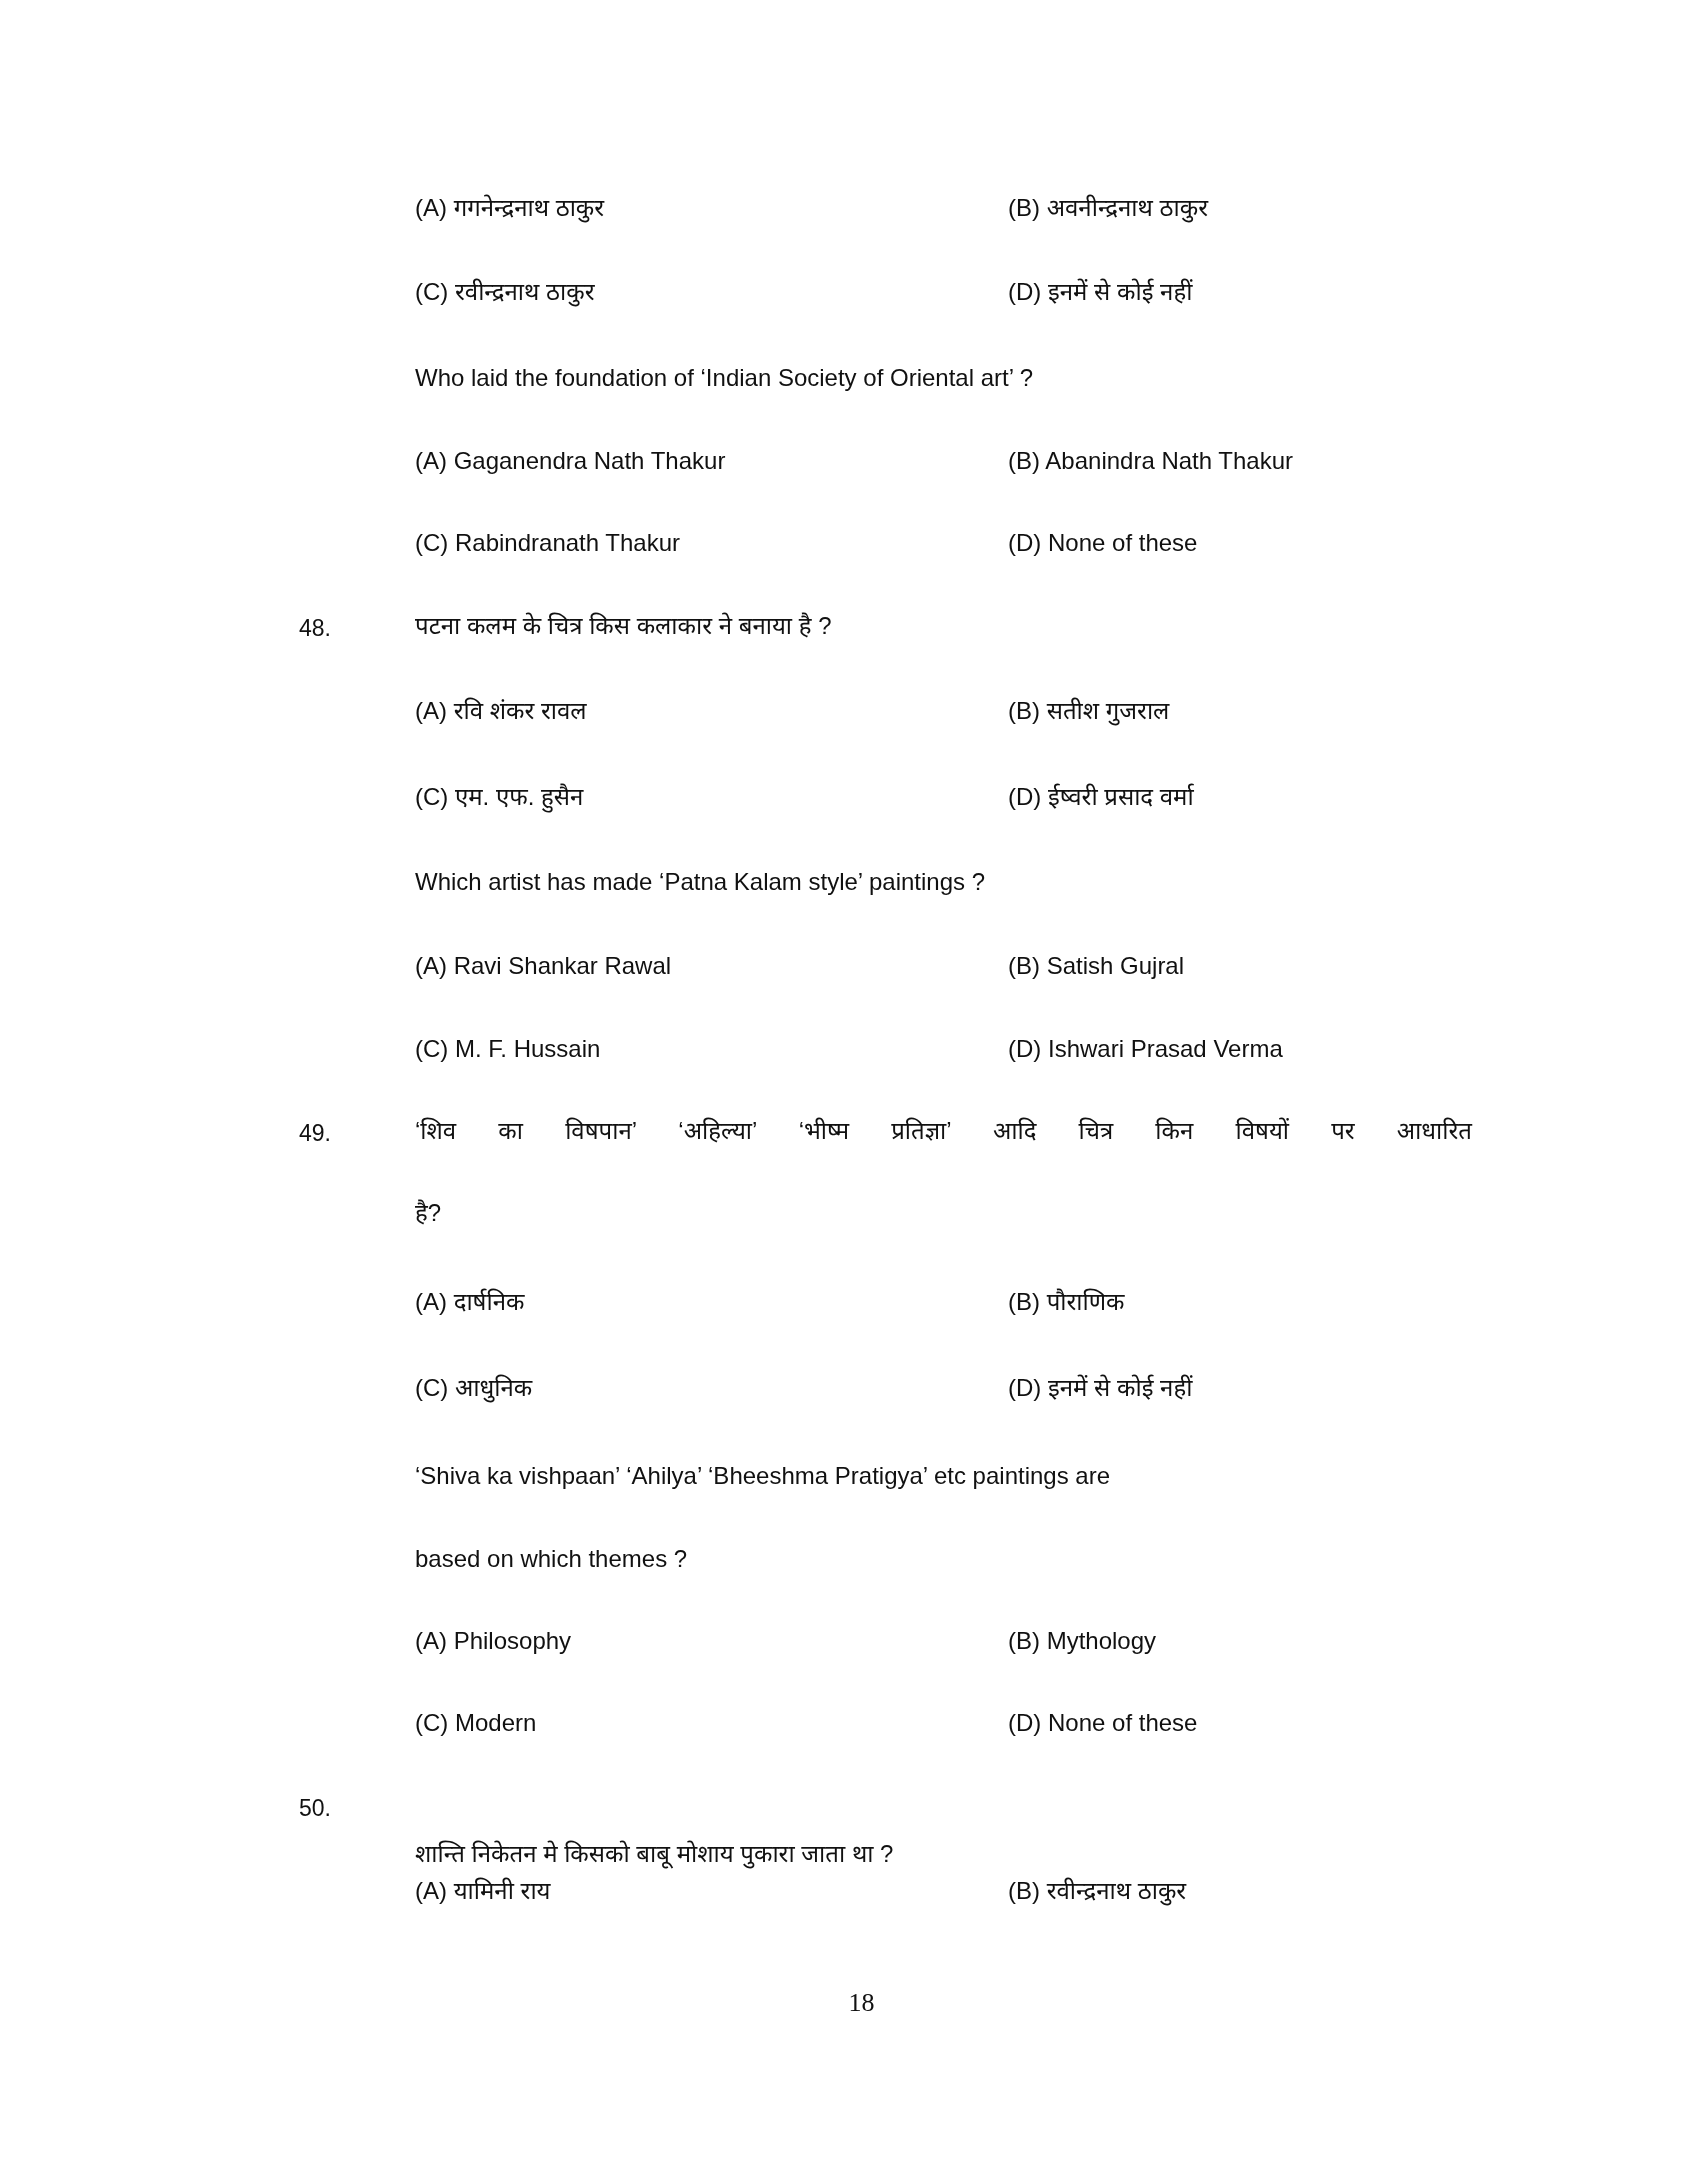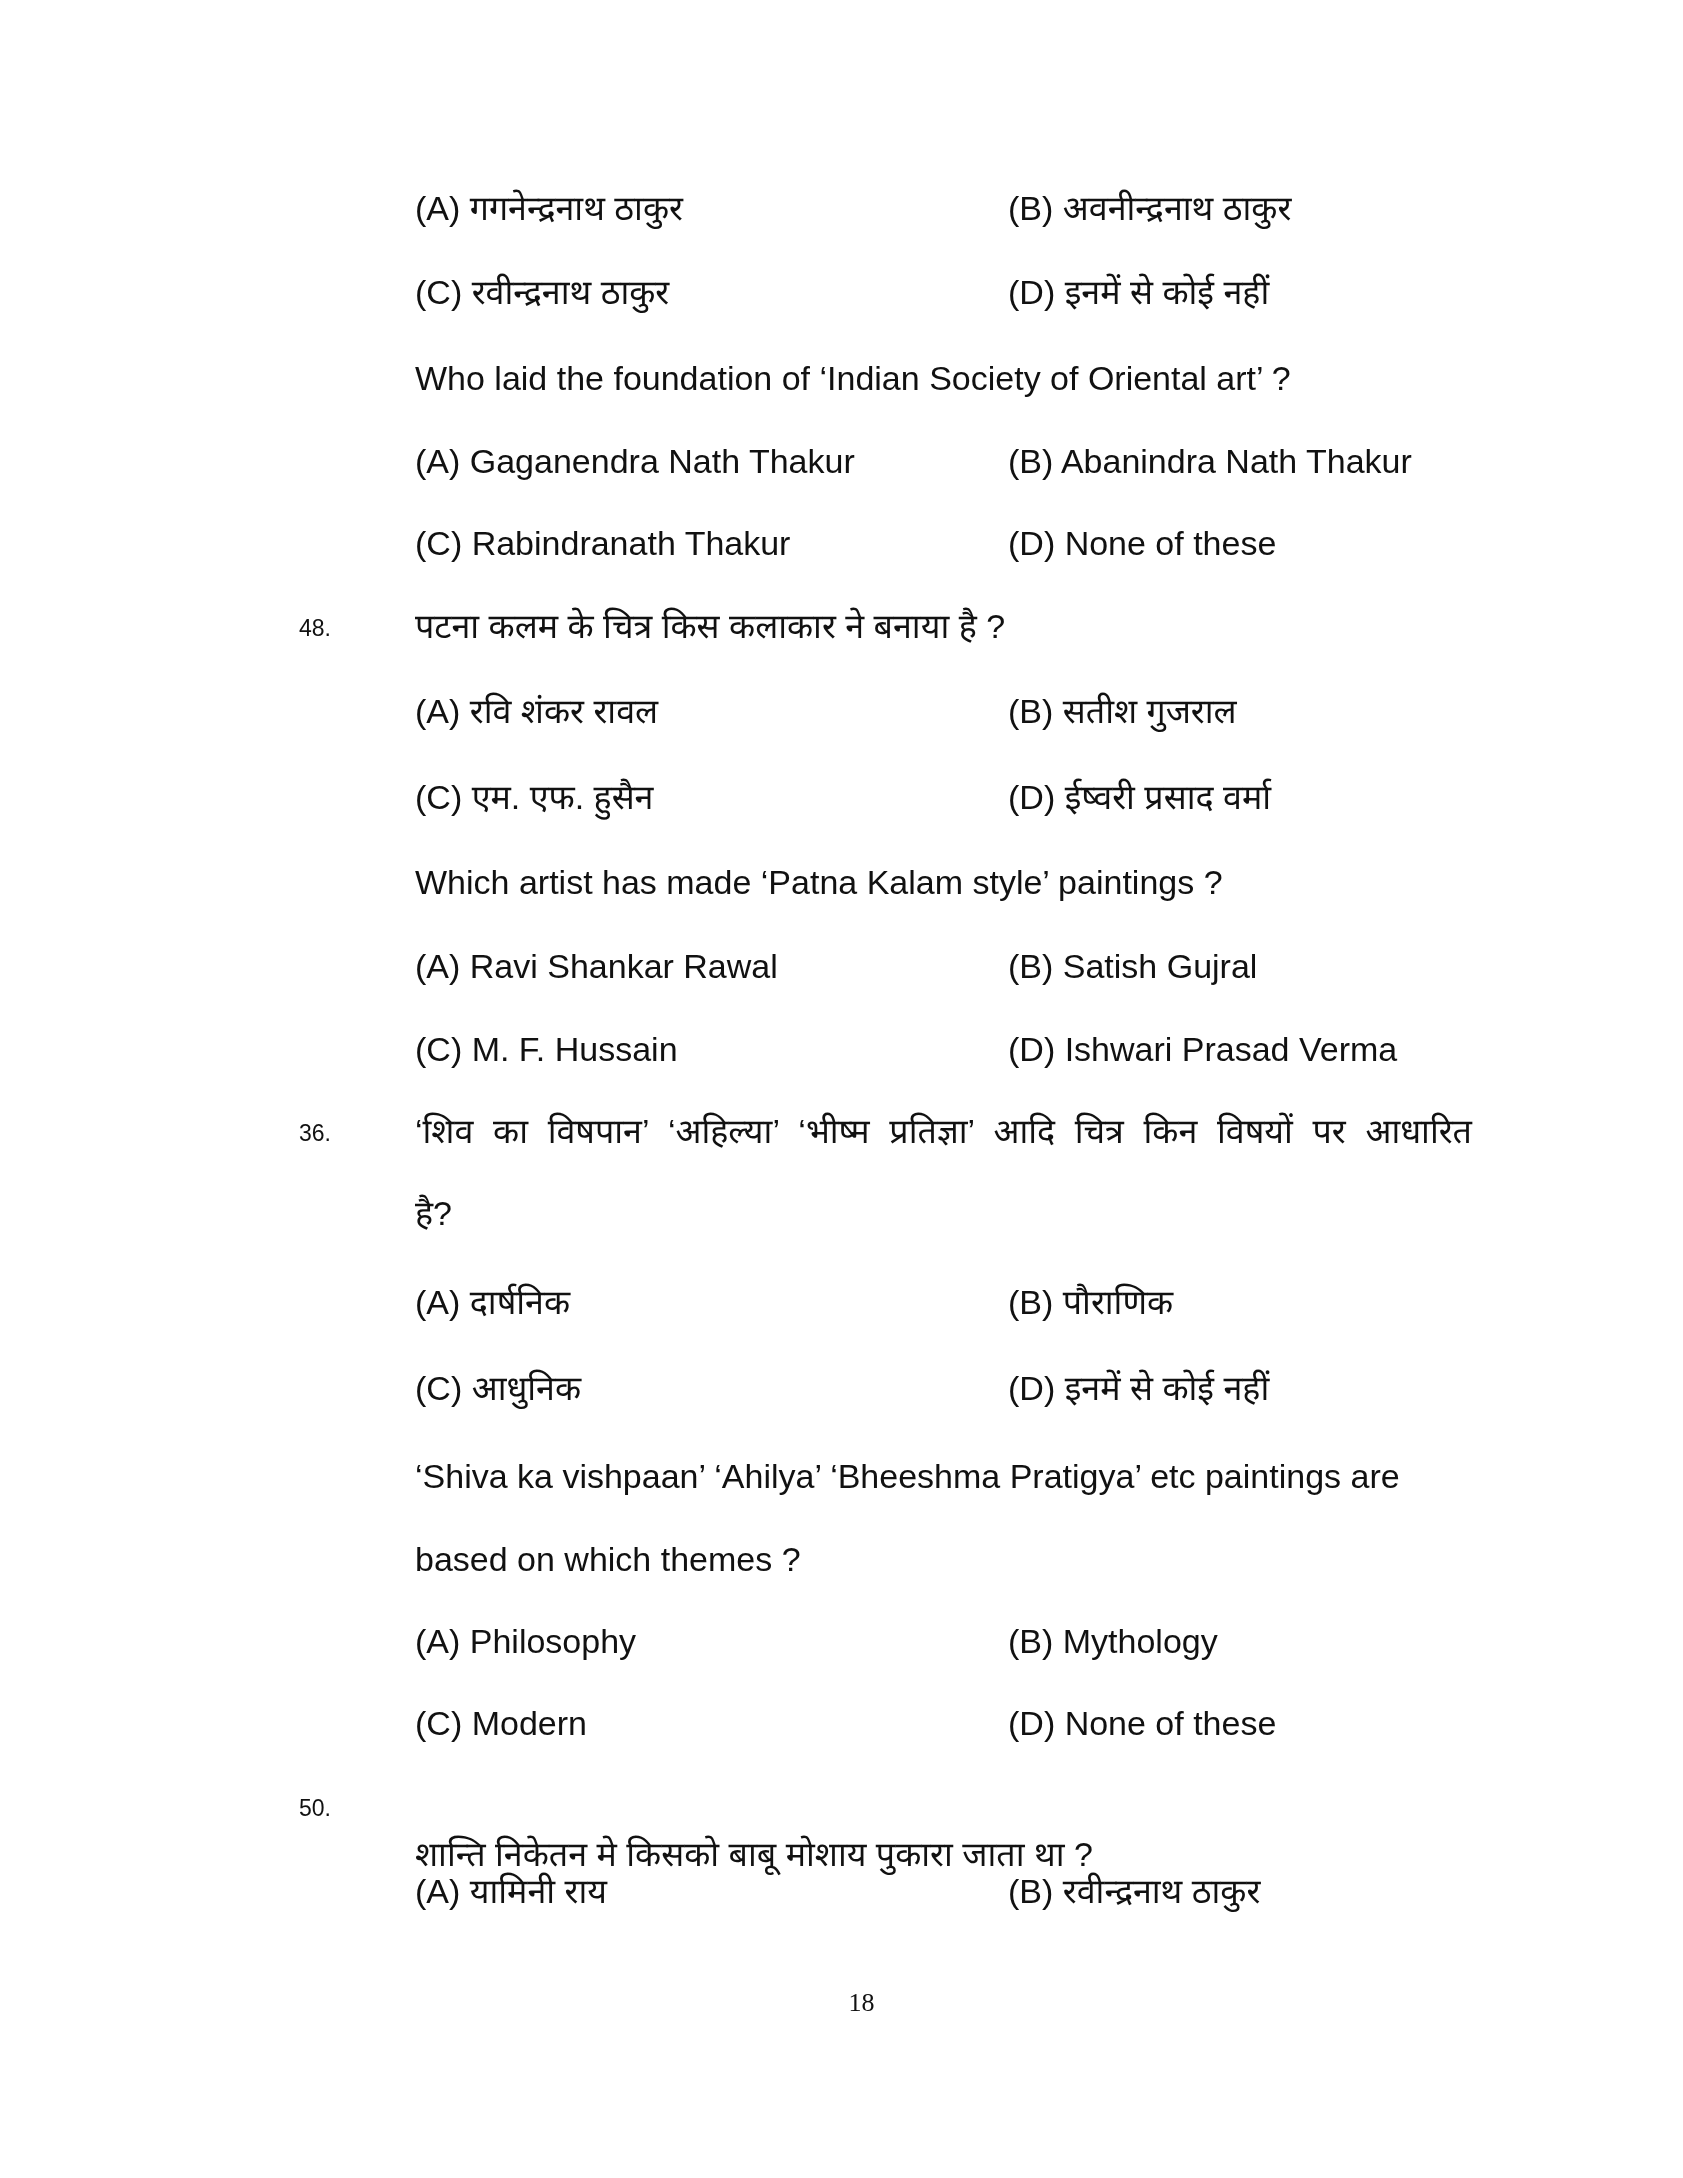--- a/index.html
+++ b/index.html
@@ -5,7 +5,7 @@
   html, body { margin: 0; padding: 0; background: #ffffff; }
   body { width: 1683px; height: 2178px; position: relative; overflow: hidden;
          font-family: "Liberation Sans", "DejaVu Sans", sans-serif; color: #111111; }
-  .line { position: absolute; white-space: nowrap; font-size: 34px; line-height: 44px; }
+  .line { position: absolute; white-space: nowrap; font-size: 24px; line-height: 44px; }
   .qnum { position: absolute; left: 299px; font-size: 23px; line-height: 44px; }
   .colL { left: 415px; }
   .colR { left: 989px; margin-left: 19px; }

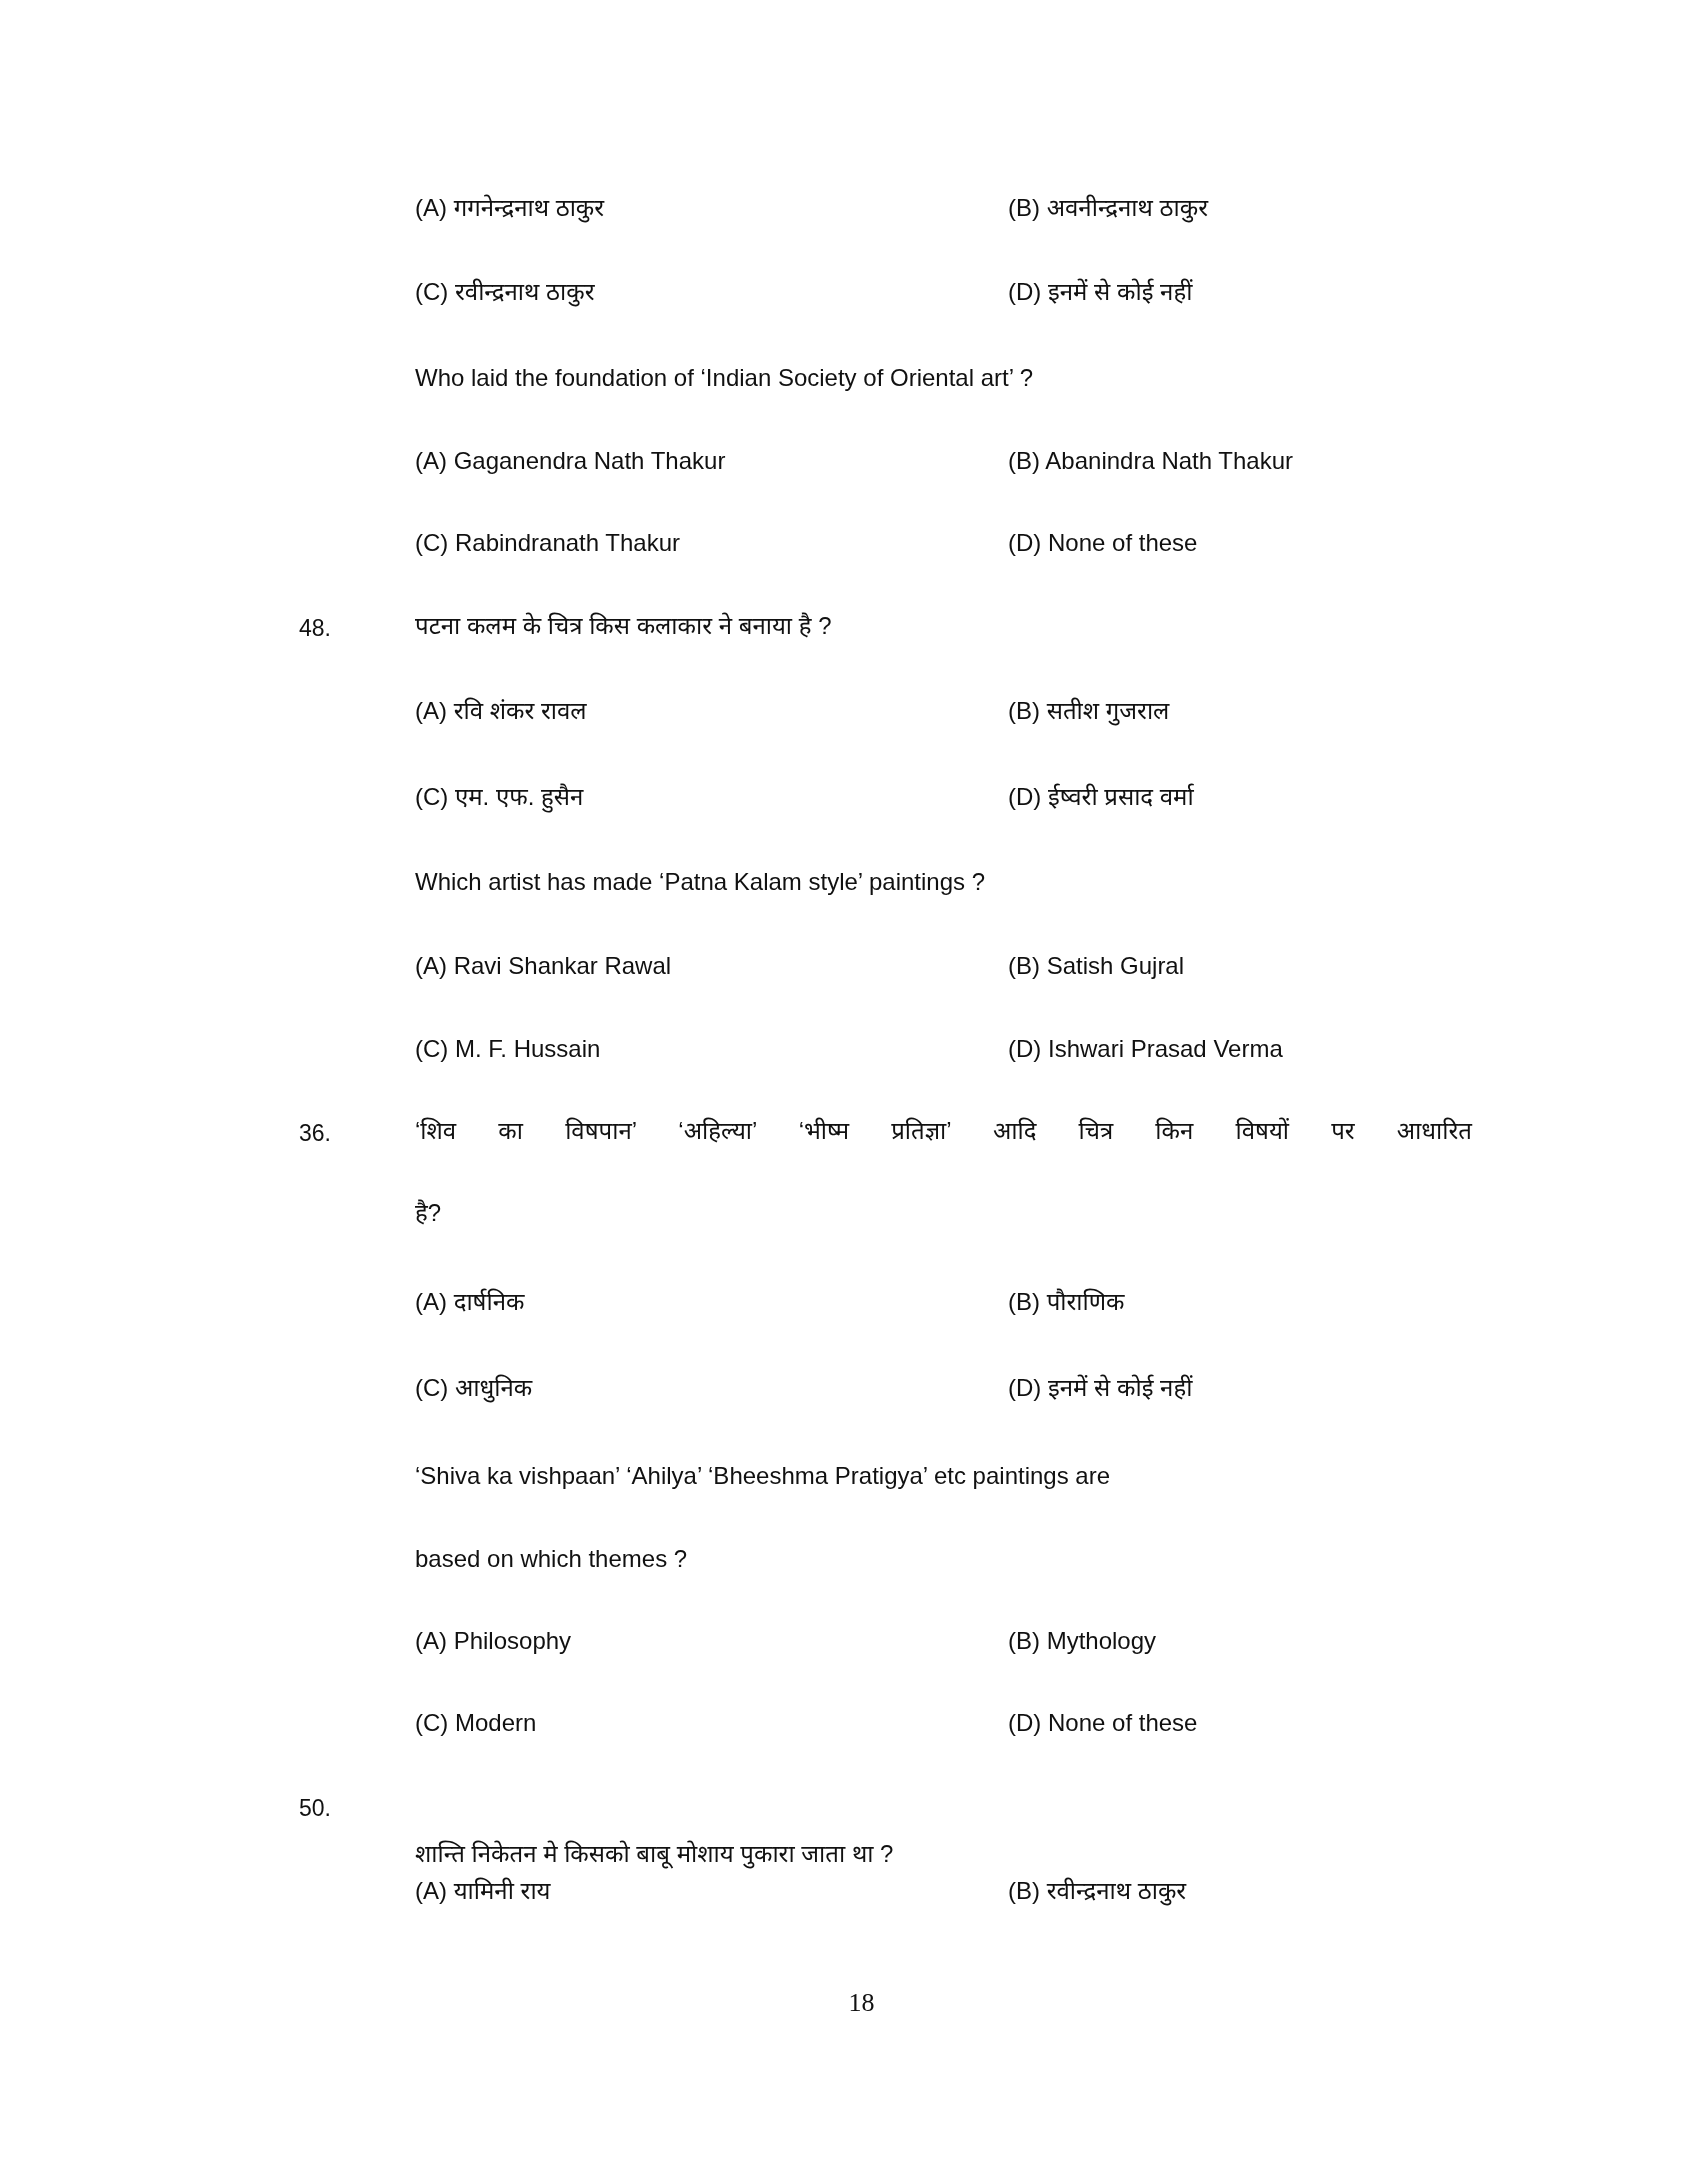--- a/index.html
+++ b/index.html
@@ -49,7 +49,7 @@
 </div>
 
 <div>
-  <div class="qnum" style="top:1111px">36.</div>
+  <div class="qnum" style="top:1111px">49.</div>
   <div class="line full justify" style="top:1109px">‘शिव का विषपान’ ‘अहिल्या’ ‘भीष्म प्रतिज्ञा’ आदि चित्र किन विषयों पर आधारित</div>
   <div class="line full" style="top:1191px">है?</div>
 

